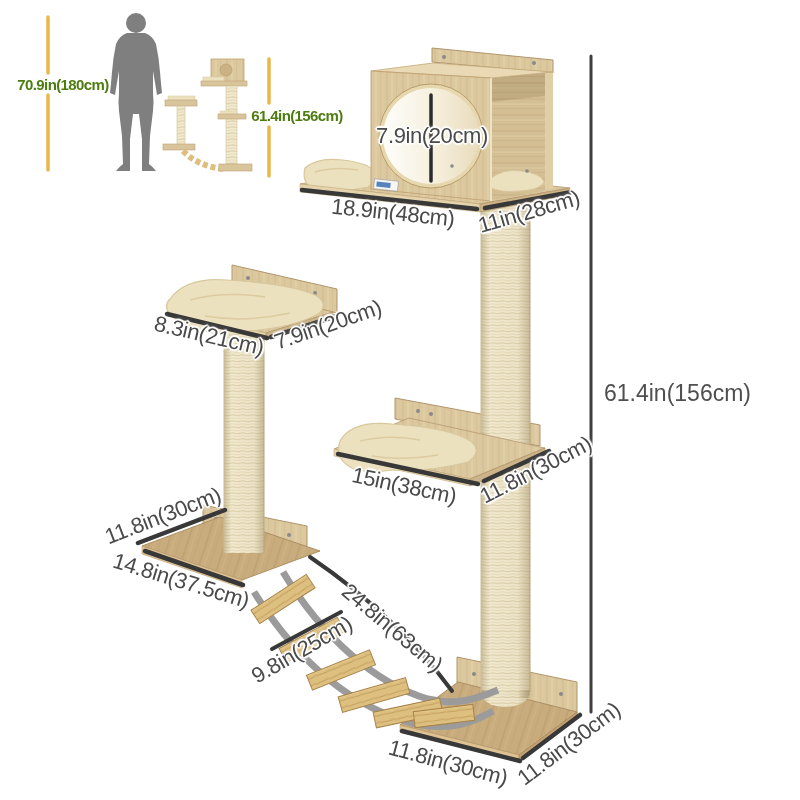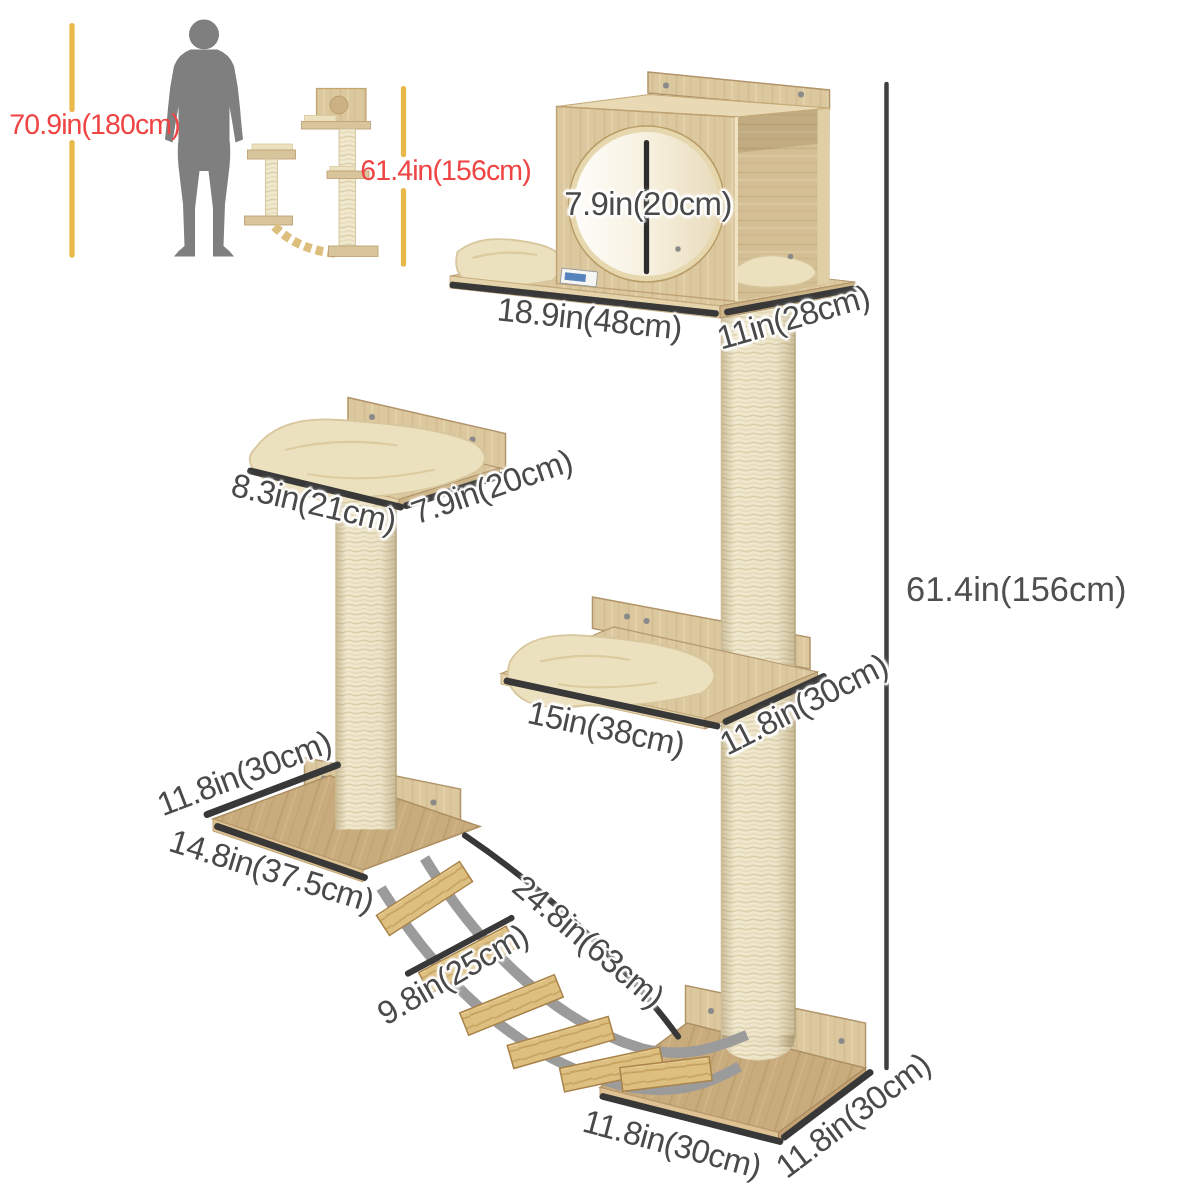--- a/index.html
+++ b/index.html
@@ -10,7 +10,7 @@
        transform-origin:center;
        text-shadow:-1px -1px 0 #fff,1px -1px 0 #fff,-1px 1px 0 #fff,1px 1px 0 #fff,
                    -2px 0 1px #fff,2px 0 1px #fff,0 -2px 1px #fff,0 2px 1px #fff,0 0 5px #fff;}
-  .lbl.bold{font-weight:400;color:#ef4444;font-size:19px;letter-spacing:-0.6px;text-shadow:none;}
+  .lbl.bold{font-weight:700;color:#4d7c0f;font-size:15px;letter-spacing:-0.6px;text-shadow:none;}
   .lbl.total{font-size:23px;color:#4f4f4f;text-shadow:none;letter-spacing:0;}
 </style>
 </head>

